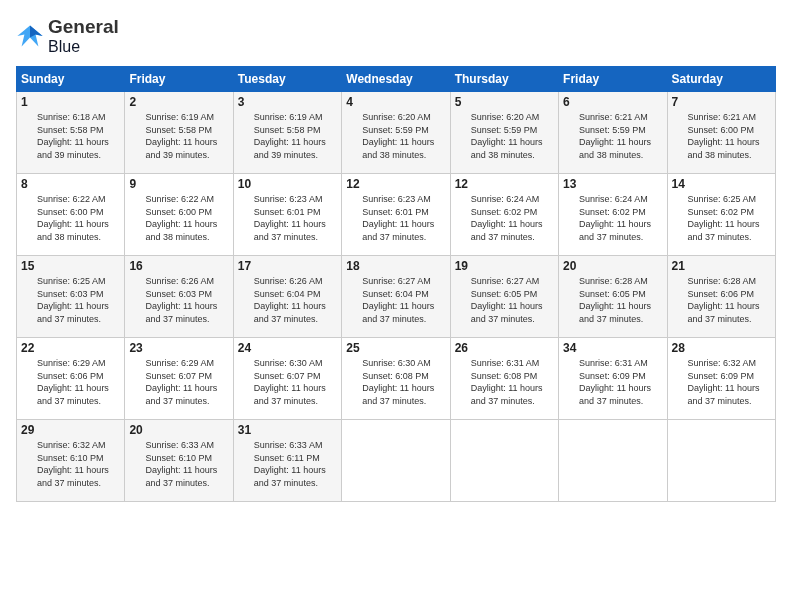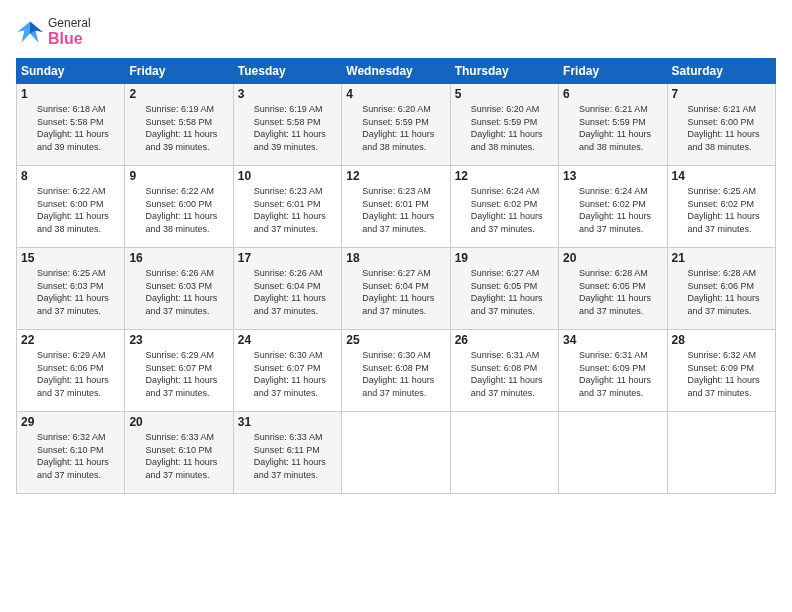--- a/index.html
+++ b/index.html
@@ -98,7 +98,7 @@
         <polygon points="20,5 38,20 28,18 20,22" fill="#1565c0"></polygon>
       </svg>
       <div>
-        <div style="font-size:12px;font-weight:normal;color:#333;">General</div>
+        <div style="font-size:19px;font-weight:bold;color:#333;">General</div>
         <div style="font-size:16px;font-weight:bold;color:#ec4899;">Blue</div>
       </div>
     </div>

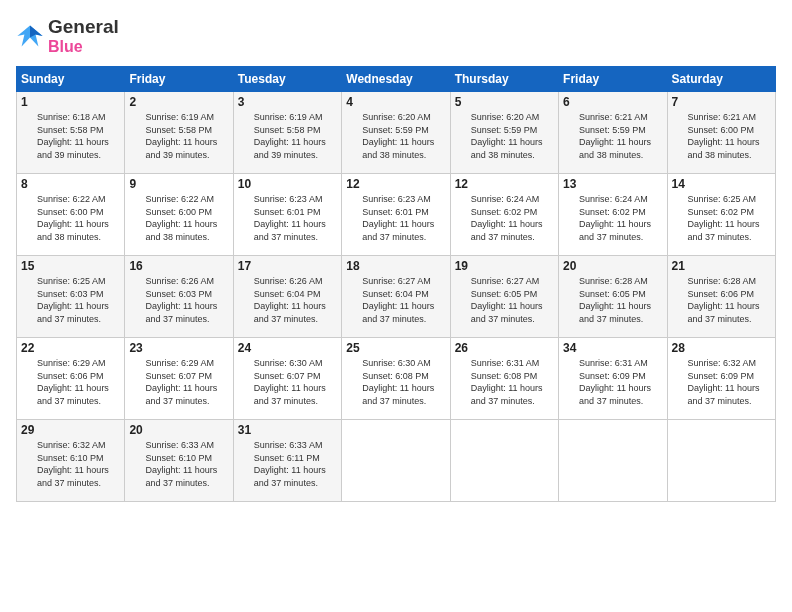--- a/index.html
+++ b/index.html
@@ -99,7 +99,7 @@
       </svg>
       <div>
         <div style="font-size:19px;font-weight:bold;color:#333;">General</div>
-        <div style="font-size:16px;font-weight:bold;color:#ec4899;">Blue</div>
+        <div style="font-size:16px;font-weight:normal;color:#0f172a;">Blue</div>
       </div>
     </div>
     <div class="title-block">

